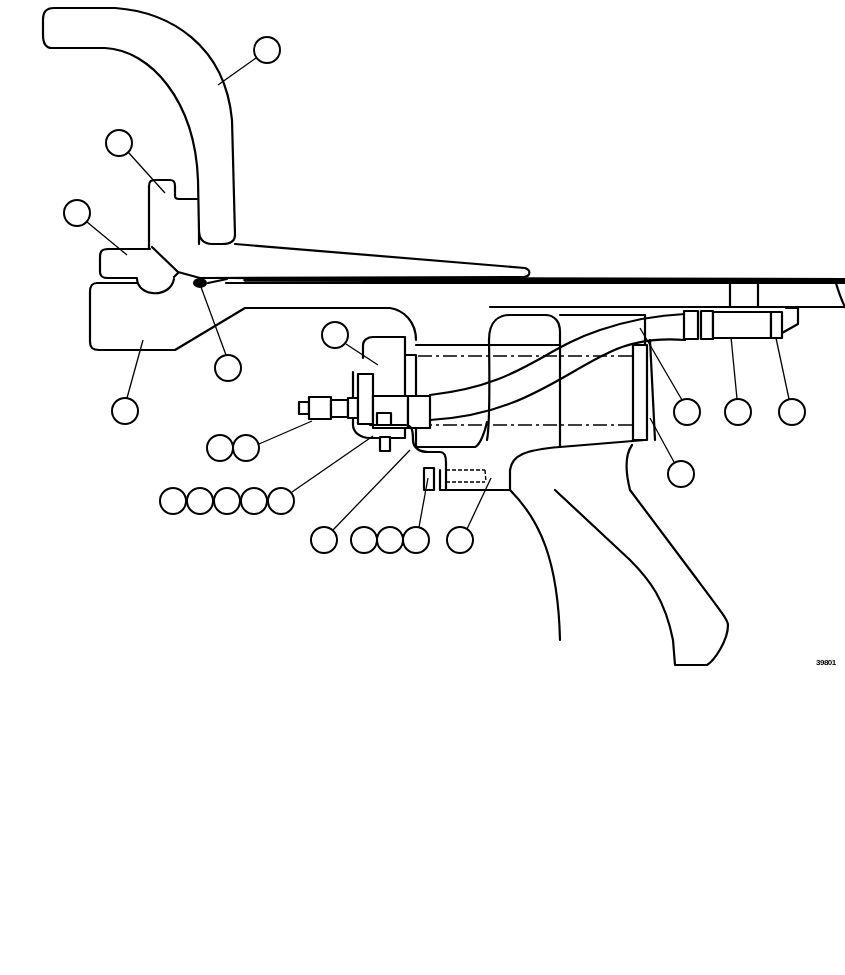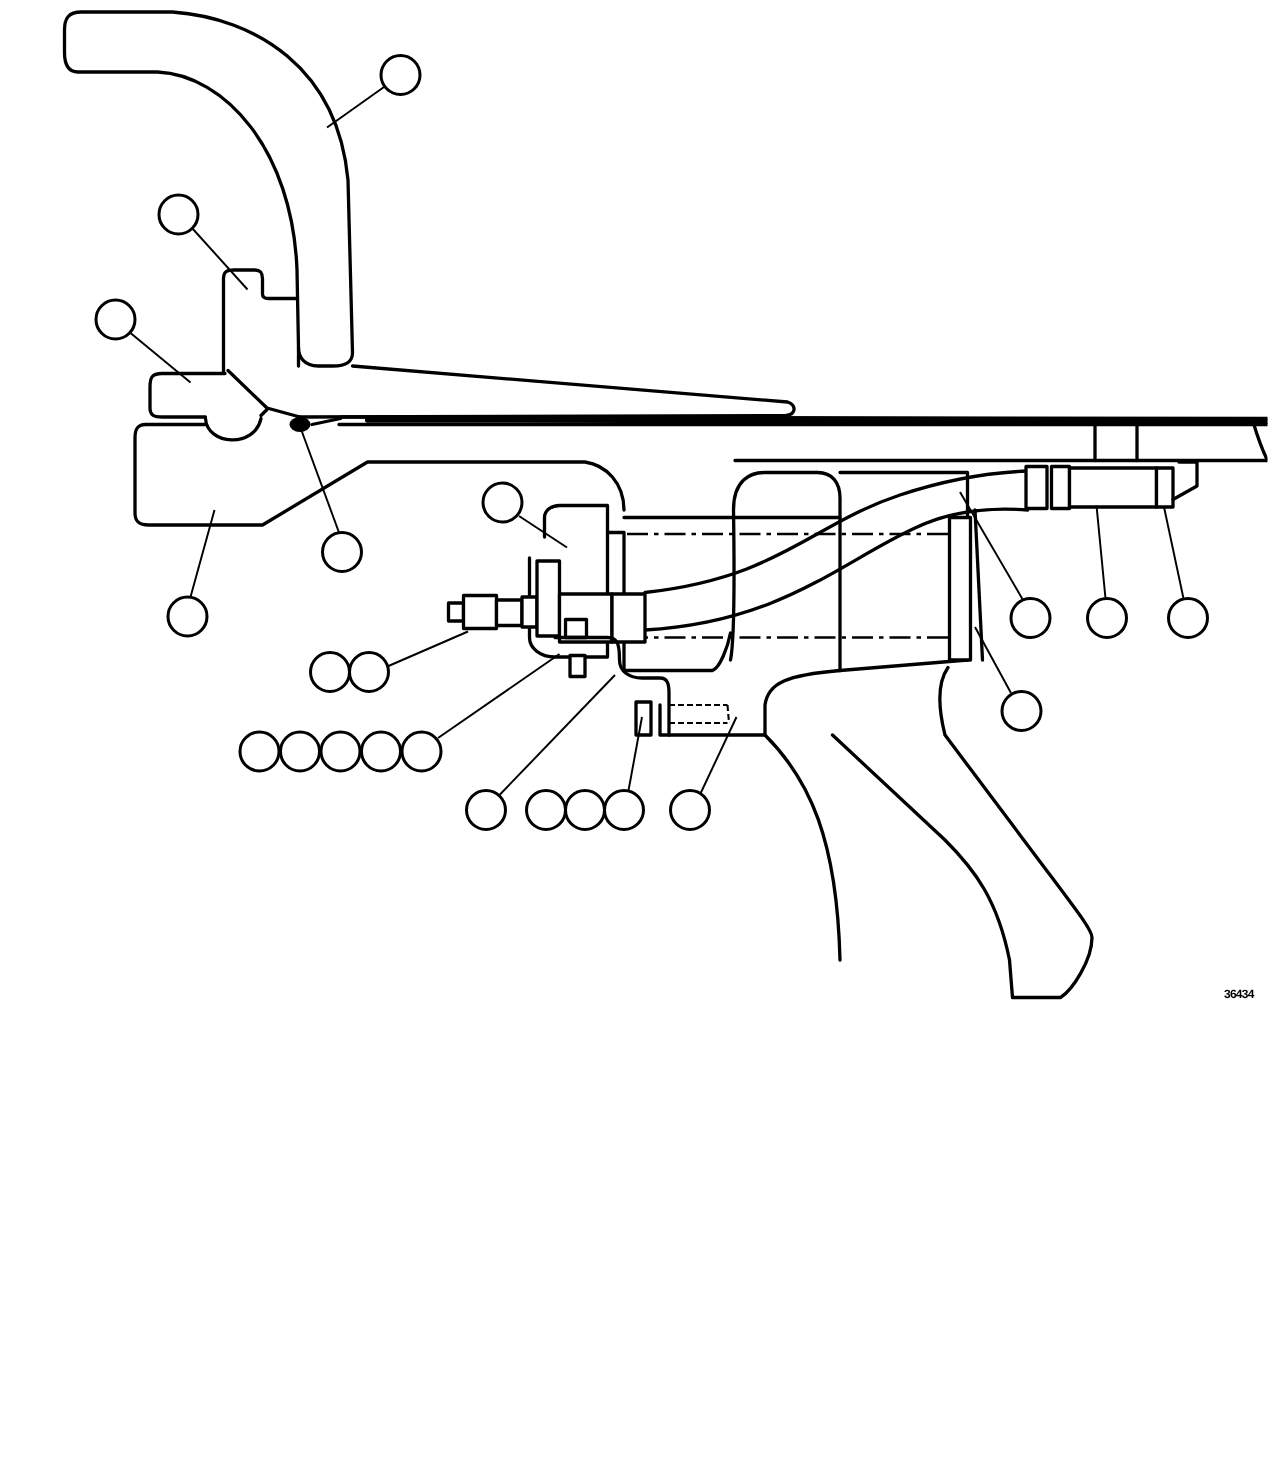--- a/index.html
+++ b/index.html
@@ -126,6 +126,6 @@
   </g>
 </svg>
 
-<div id="fig-id">36434</div>
+<div id="fig-id">39801</div>
 
 </body></html>

